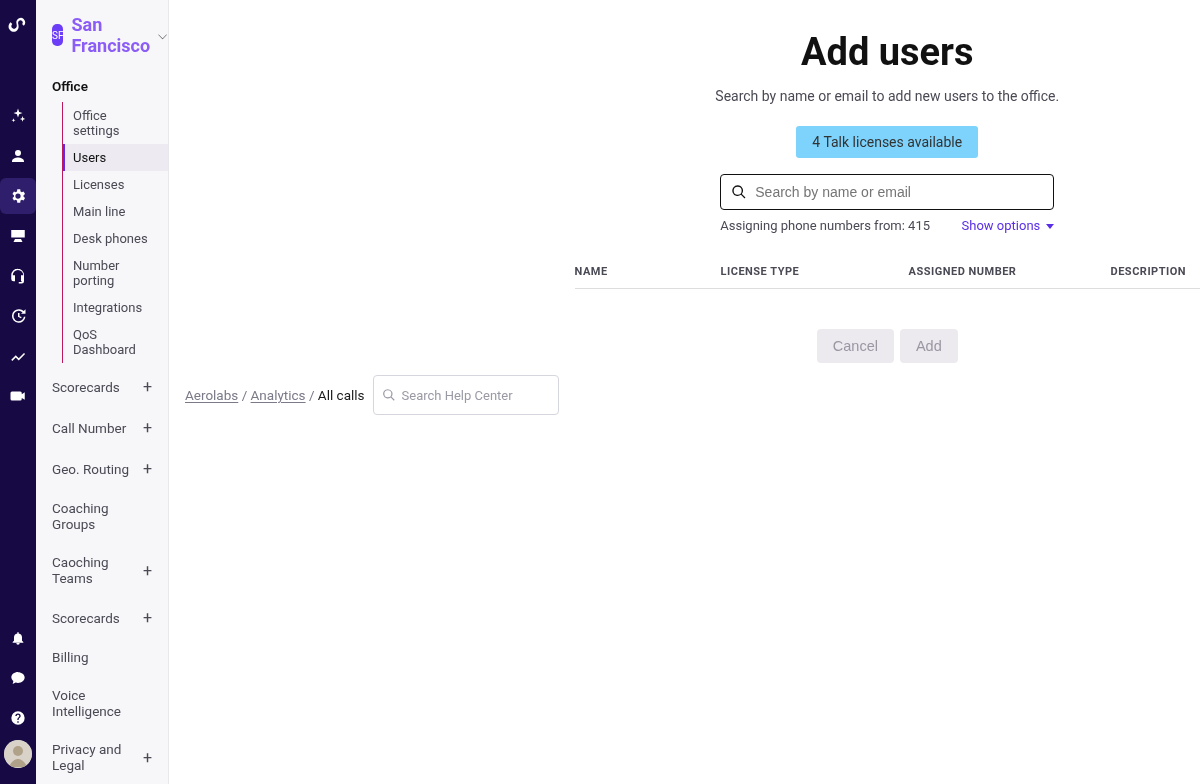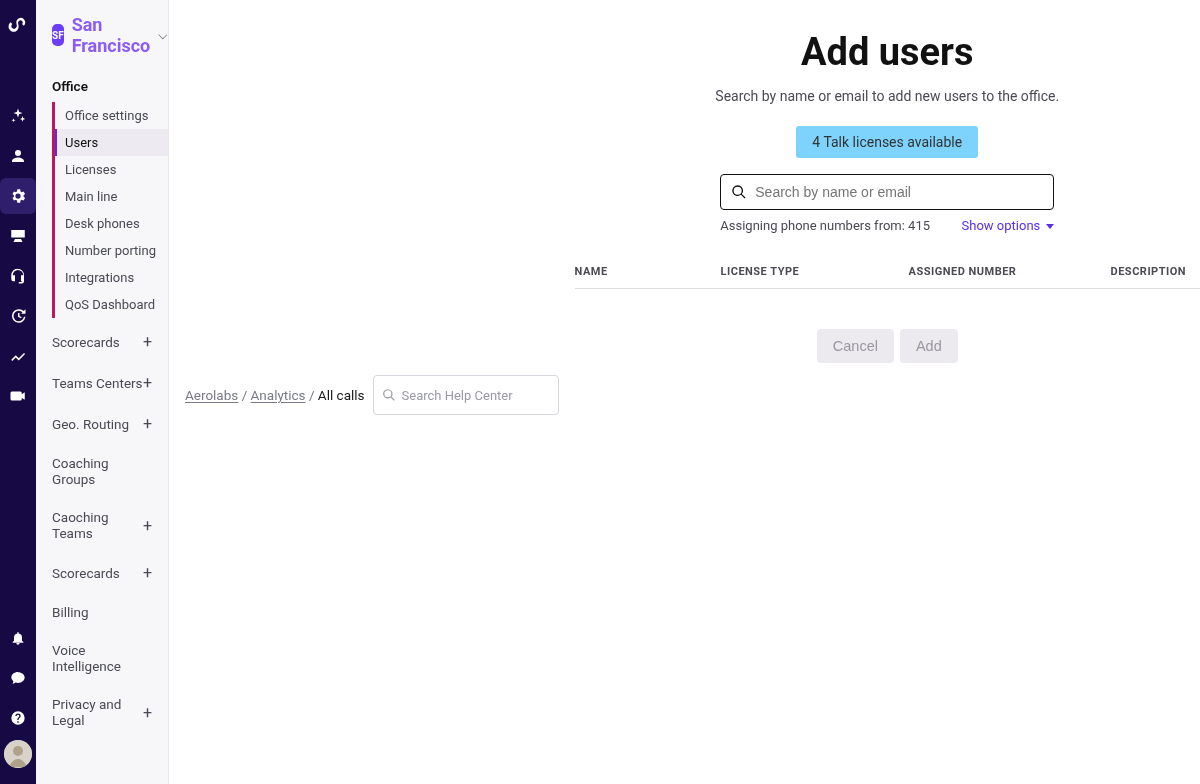--- a/index.html
+++ b/index.html
@@ -15,7 +15,7 @@
     
     .sidebar{width:215px;background:#f7f7f9;border-right:1px solid #e8e8ec;display:flex;flex-direction:column;overflow:hidden}
     .office-switch{display:flex;align-items:center;padding:14px 16px;cursor:pointer;gap:8px}
-    .office-badge{width:22px;height:22px;background:#6b3df6;color:#fff;border-radius:5px;display:flex;align-items:center;justify-content:center;font-size:10px;font-weight:700}
+    .office-badge{width:22px;height:22px;background:#6b3df6;color:#fff;border-radius:5px;display:flex;align-items:center;justify-content:center;font-size:10px;font-weight:400}
     .office-name{flex:1;font-size:18px;font-weight:700;color:#8b5cf6}
     .chevron{font-size:12px;color:#3a3a3a}
     .section{padding:0 0 6px}

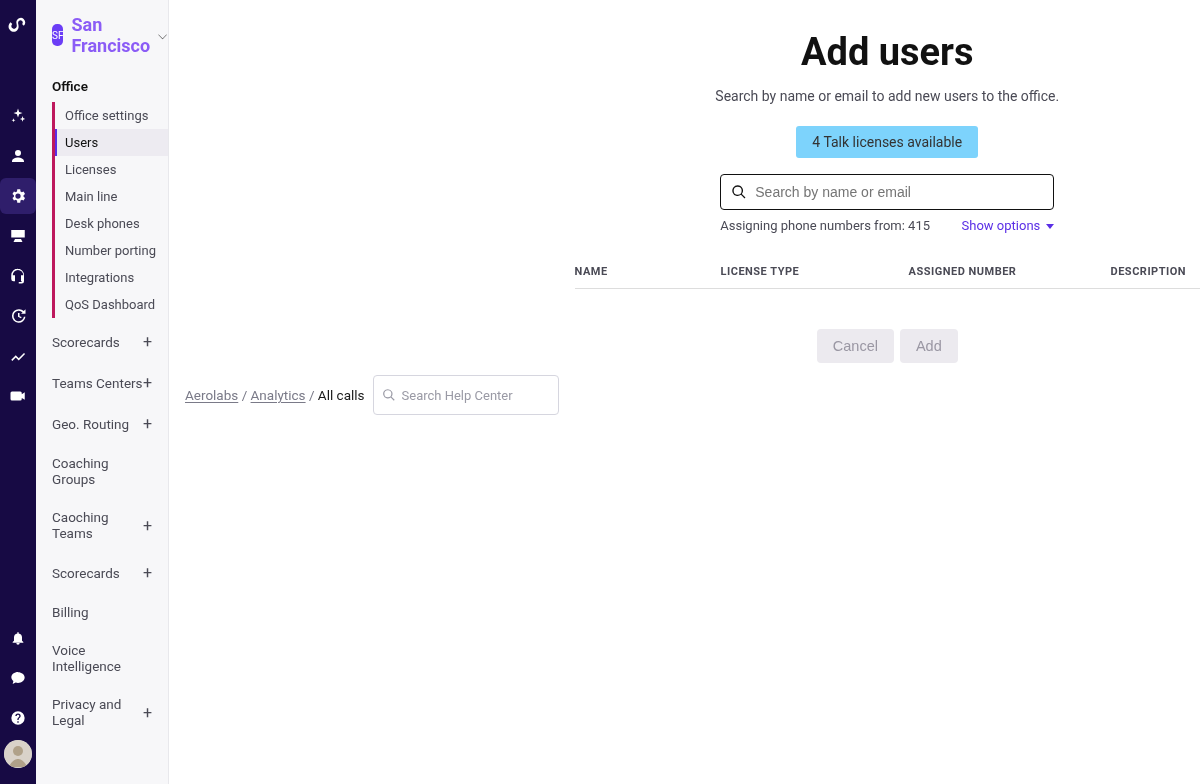--- a/index.html
+++ b/index.html
@@ -22,7 +22,7 @@
     .section-head{display:flex;align-items:center;justify-content:space-between;padding:8px 16px;color:#4a4a55;font-size:13.5px;cursor:pointer}
     .section-head.strong{color:#111;font-weight:600}
     .plus{color:#4a4a55;font-size:16px}
-    .sub-list{border-left:3px solid #be185d;margin-left:16px}
+    .sub-list{border-left:1px solid #be185d;margin-left:26px}
     .sub-item{padding:6px 12px 6px 10px;color:#4a4a55;font-size:13px;cursor:pointer}
     .sub-item.active{color:#111;background:#edebf1;border-left:2px solid #5a2ee6;margin-left:-0px;padding-left:8px}
     

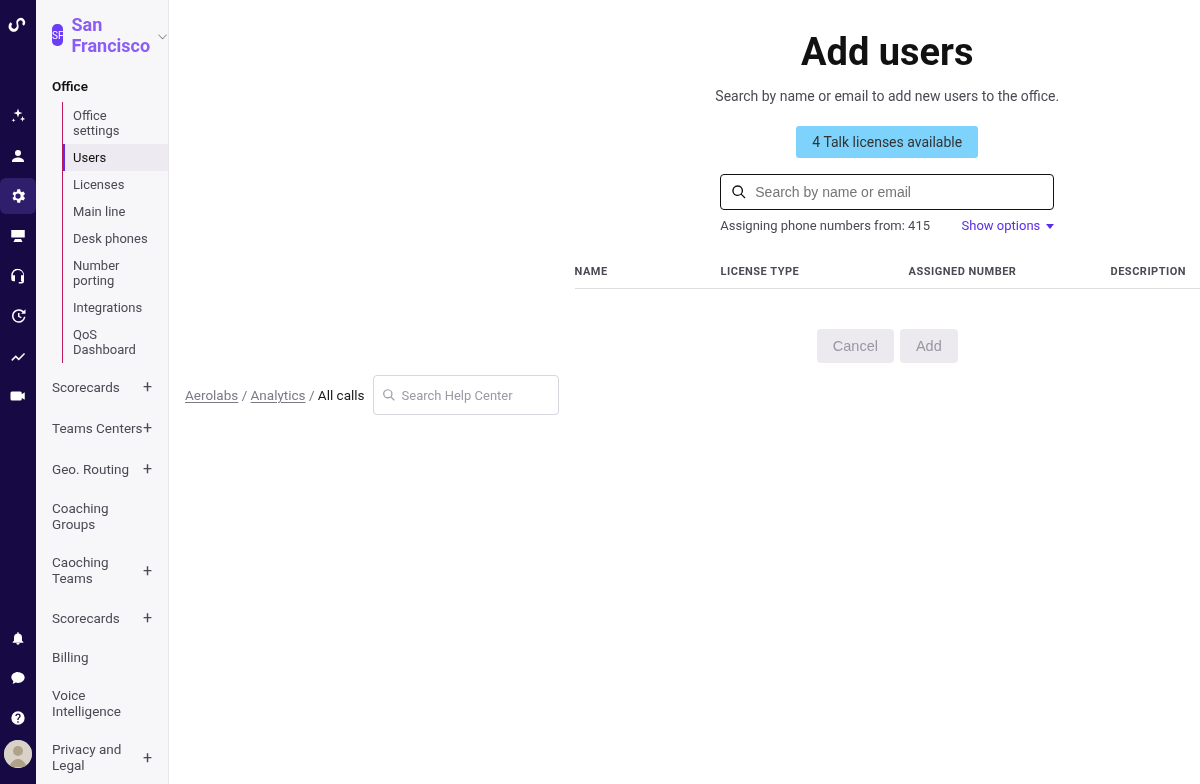--- a/index.html
+++ b/index.html
@@ -158,7 +158,7 @@
       </div>
     <div class="section">
         <div class="section-head">
-          <span>Teams Centers</span>
+          <span>Call Number</span>
           <span class="plus">+</span>
         </div>
       </div>

